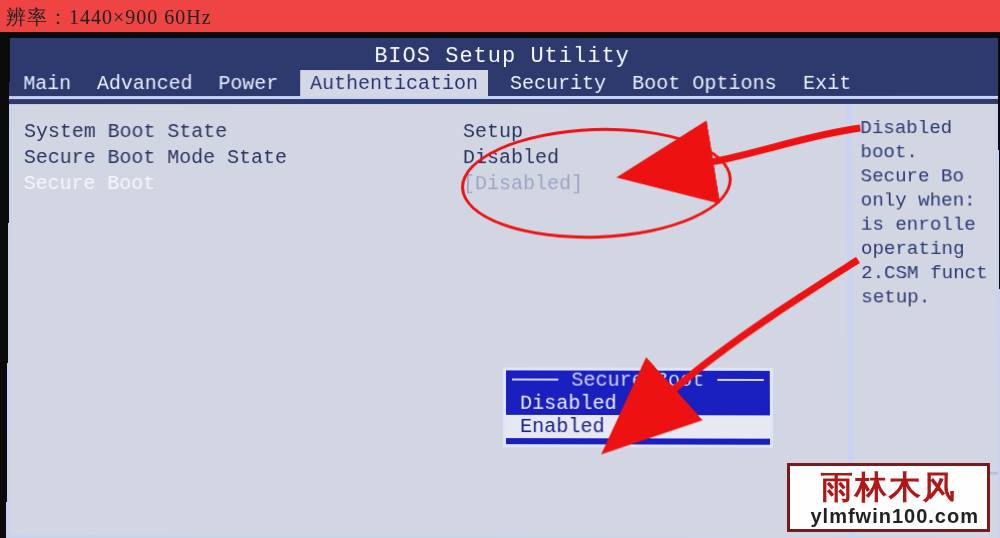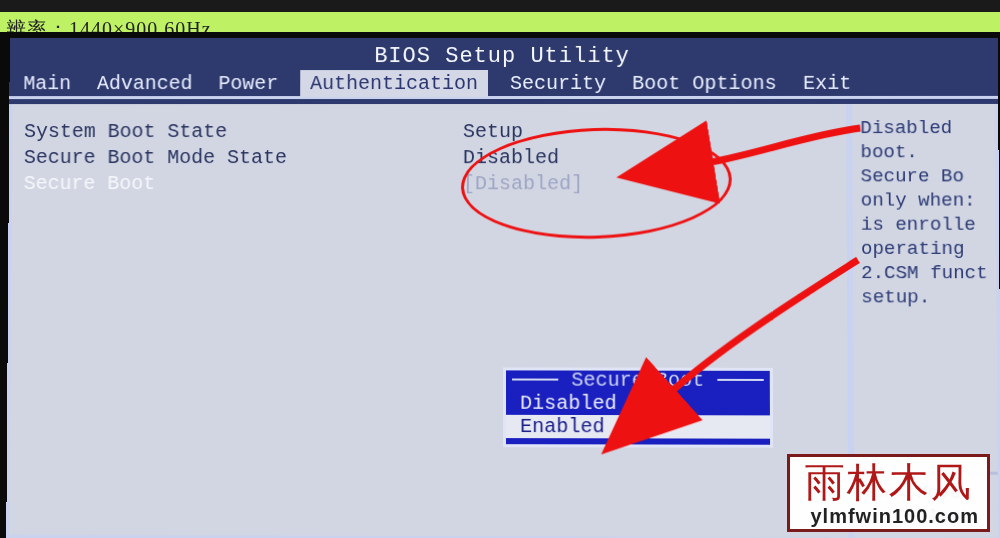--- a/index.html
+++ b/index.html
@@ -8,8 +8,8 @@
 
   
   .monitor-info {
-    position: absolute; top: 12px; left: 0; right: 0; height: 32px;
-    background: #bef264; color: #222; font-size: 20px; padding: 4px 6px;
+    position: absolute; top: 0; left: 0; right: 0; height: 32px;
+    background: #ef4444; color: #222; font-size: 20px; padding: 4px 6px;
     font-family: "SimSun", serif; letter-spacing: 1px;
   }
 

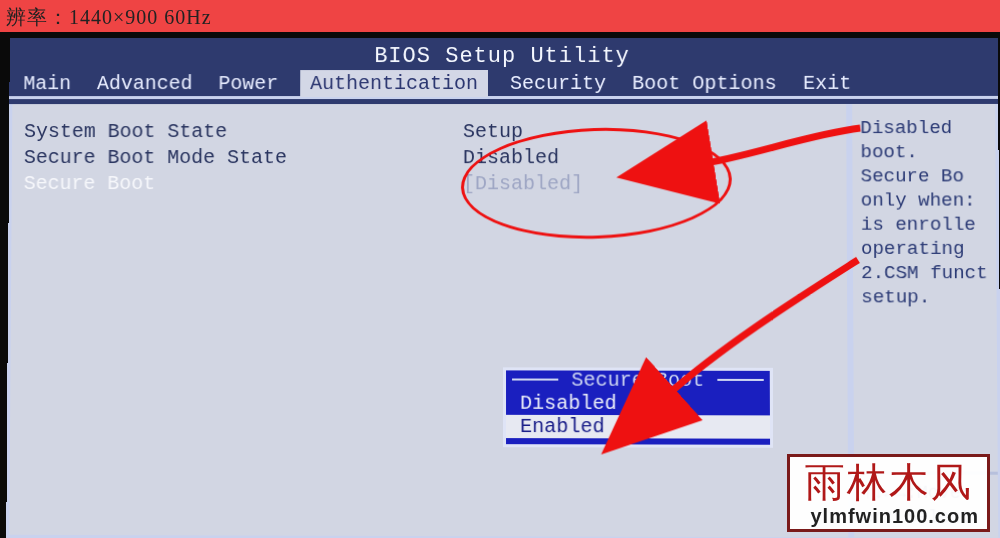--- a/index.html
+++ b/index.html
@@ -104,7 +104,7 @@
     padding: 4px 8px 2px; font-family: "KaiTi","STKaiti",serif;
     text-align: center; line-height: 1.1;
   }
-  .watermark .cn { color: #b01818; font-size: 40px; letter-spacing: 2px; }
+  .watermark .cn { color: #b01818; font-size: 32px; letter-spacing: 2px; font-weight: bold; }
   .watermark .en { color: #222; font-size: 20px; font-family: Arial, sans-serif; font-weight: bold; letter-spacing: 1px; margin-left: 12px; }
 </style>
 </head>

